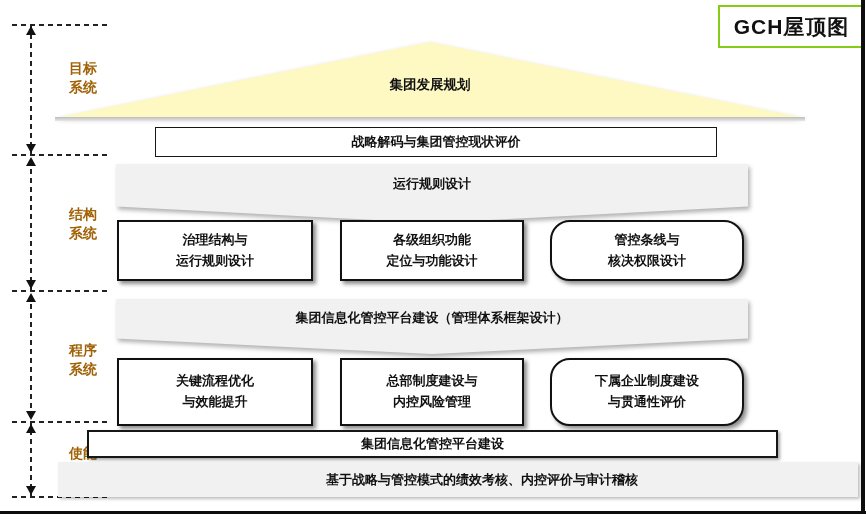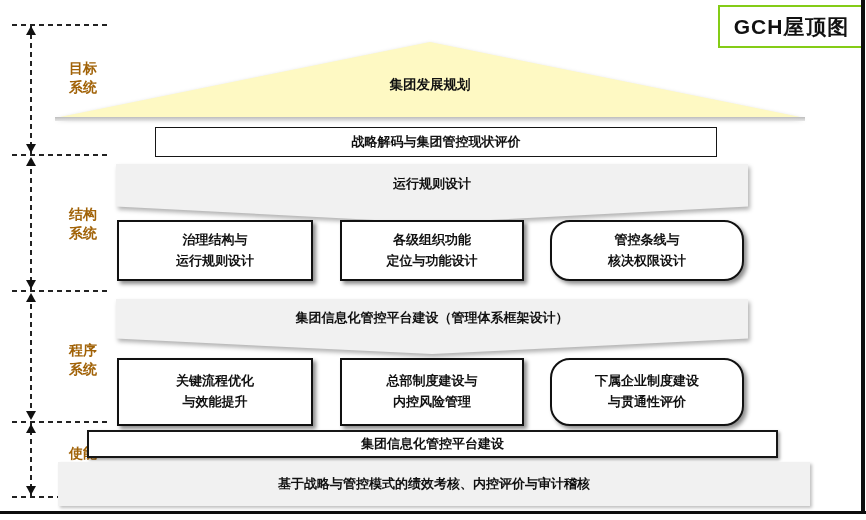--- a/index.html
+++ b/index.html
@@ -98,11 +98,11 @@
 
   
   .gray-bar{
-    left:58px;top:462px;width:752px;height:44px;
+    left:58px;top:462px;width:752px;height:35px;
     background:#f1f1f1;
     box-shadow:2px 2px 3px rgba(0,0,0,0.25);
     display:flex;align-items:center;justify-content:center;
-    font-size:13px;font-weight:bold;
+    font-size:13px;font-weight:bold;padding-left:48px;
   }
 
   

